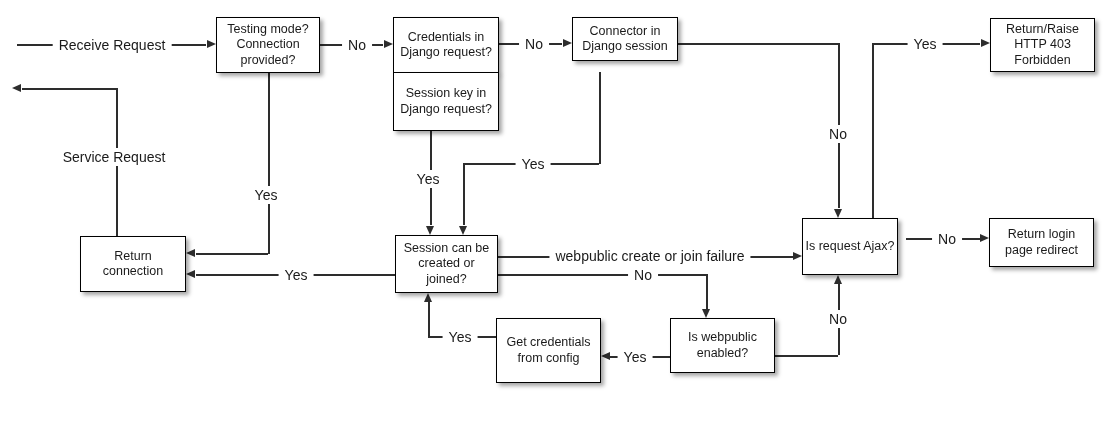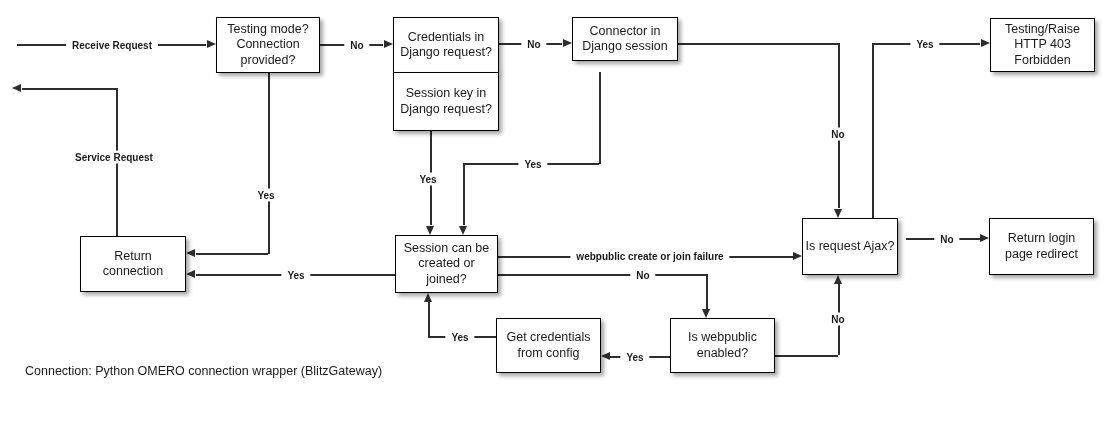--- a/index.html
+++ b/index.html
@@ -116,7 +116,7 @@
         <div>Django session</div>
       </div>
       <div class="node" style="left: 990px; top: 18px; width: 105px; height: 54px;">
-        <div>Testing/Raise</div>
+        <div>Return/Raise</div>
         <div>HTTP 403</div>
         <div>Forbidden</div>
       </div>

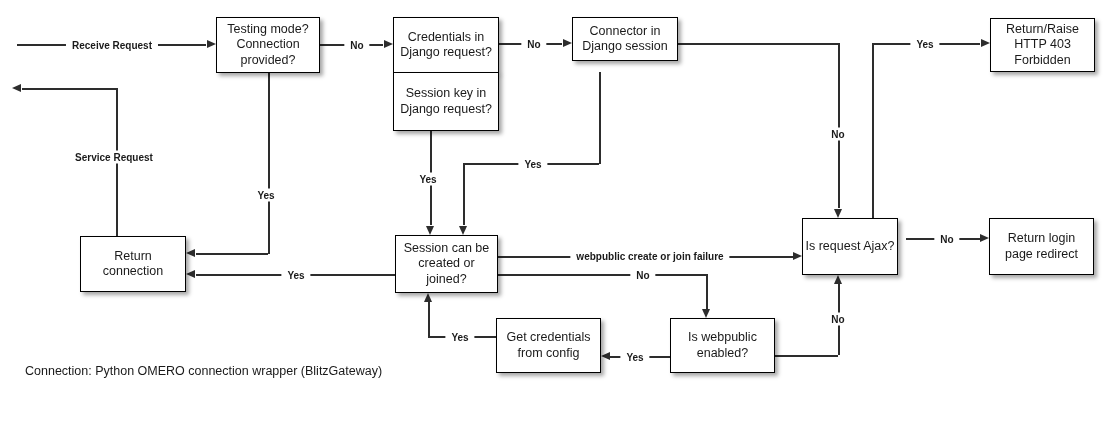--- a/index.html
+++ b/index.html
@@ -29,7 +29,7 @@
   .edge-label{
     position:absolute;transform:translate(-50%,-50%);
     background:#ffffff;padding:1px 6px;
-    font-size:10px;white-space:nowrap;font-weight:bold;
+    font-size:14px;white-space:nowrap;
   }
   .legend{position:absolute;left:25px;top:364px;font-size:12.5px;}
   .legend div{margin-bottom:13px;white-space:nowrap;}

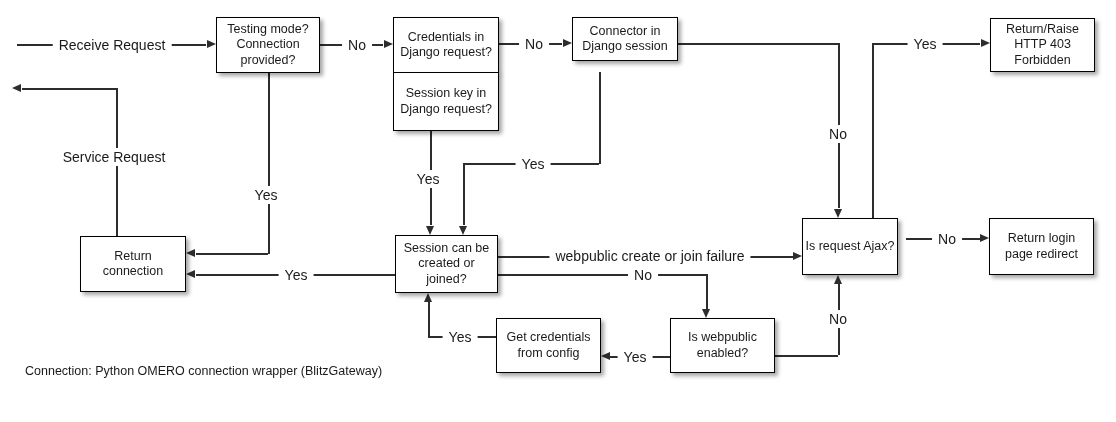--- a/index.html
+++ b/index.html
@@ -132,7 +132,7 @@
       <div class="node" style="left: 802px; top: 218px; width: 96px; height: 57px;">
         <div>Is request Ajax?</div>
       </div>
-      <div class="node" style="left: 989px; top: 218px; width: 105px; height: 57px;">
+      <div class="node" style="left: 989px; top: 218px; width: 105px; height: 49px;">
         <div>Return login</div>
         <div>page redirect</div>
       </div>

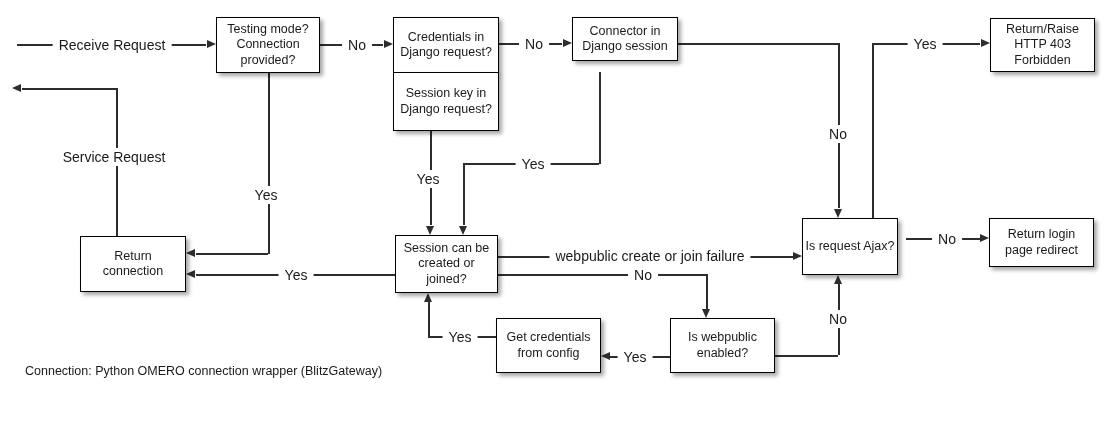--- a/index.html
+++ b/index.html
@@ -136,7 +136,7 @@
         <div>Return login</div>
         <div>page redirect</div>
       </div>
-      <div class="node" style="left: 496px; top: 318px; width: 105px; height: 55px;">
+      <div class="node" style="left: 496px; top: 318px; width: 105px; height: 65px;">
         <div>Get credentials</div>
         <div>from config</div>
       </div>

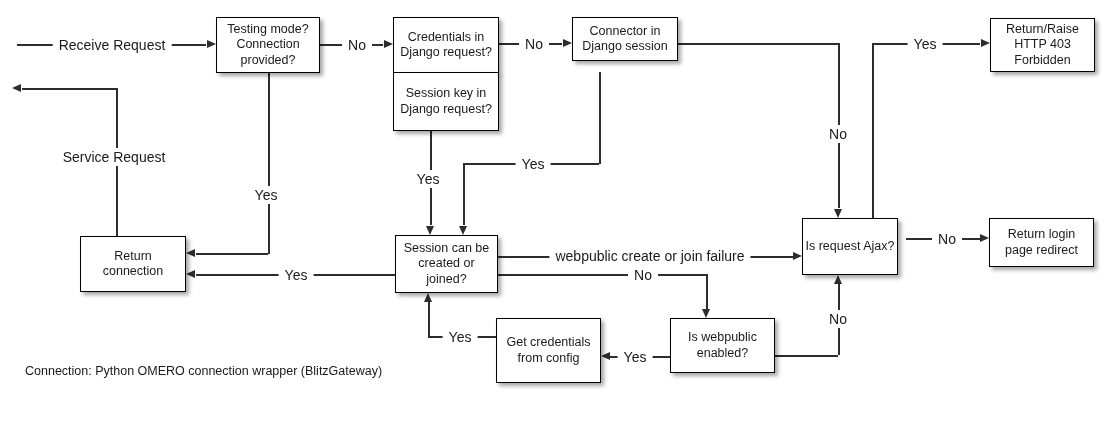--- a/index.html
+++ b/index.html
@@ -146,7 +146,6 @@
       </div>
     </div>
   <div class="legend">
-    <div>Connection: Python OMERO connection wrapper (BlitzGateway)</div>
   </div>
 </div>
 

